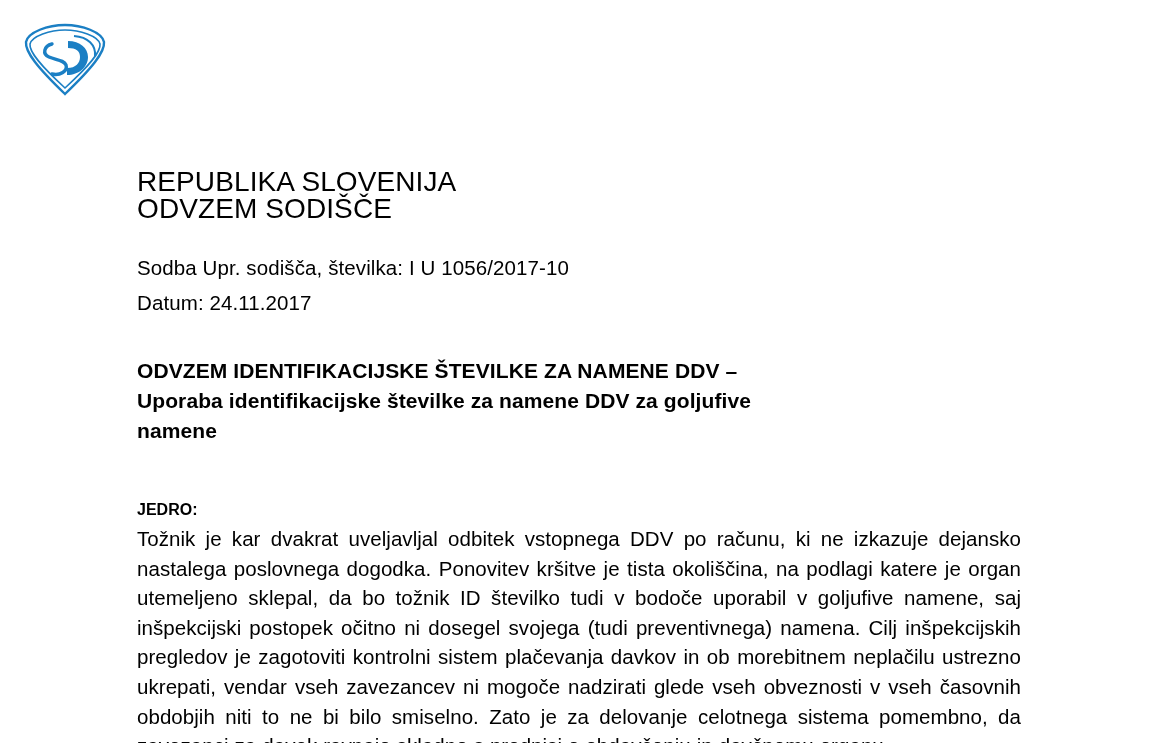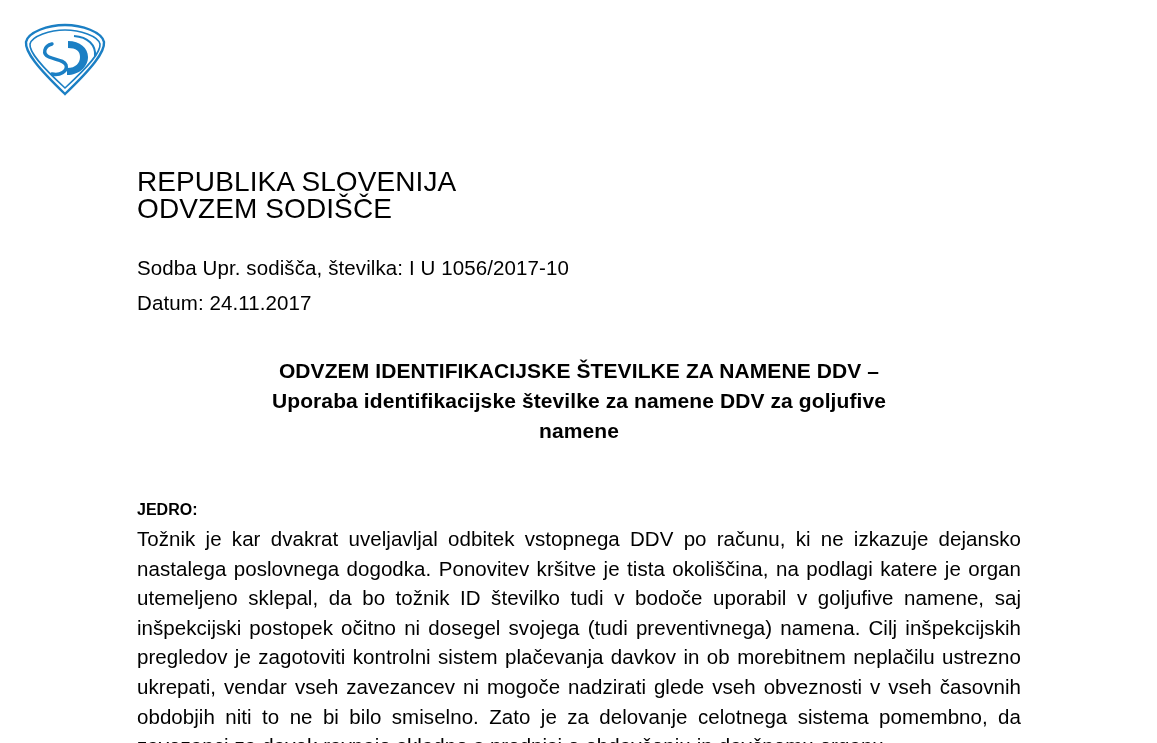--- a/index.html
+++ b/index.html
@@ -59,7 +59,6 @@
 
   .doc-title {
     margin-top: 40px;
-    text-align: center;
     font-weight: bold;
     font-size: 21px;
     line-height: 30px;

